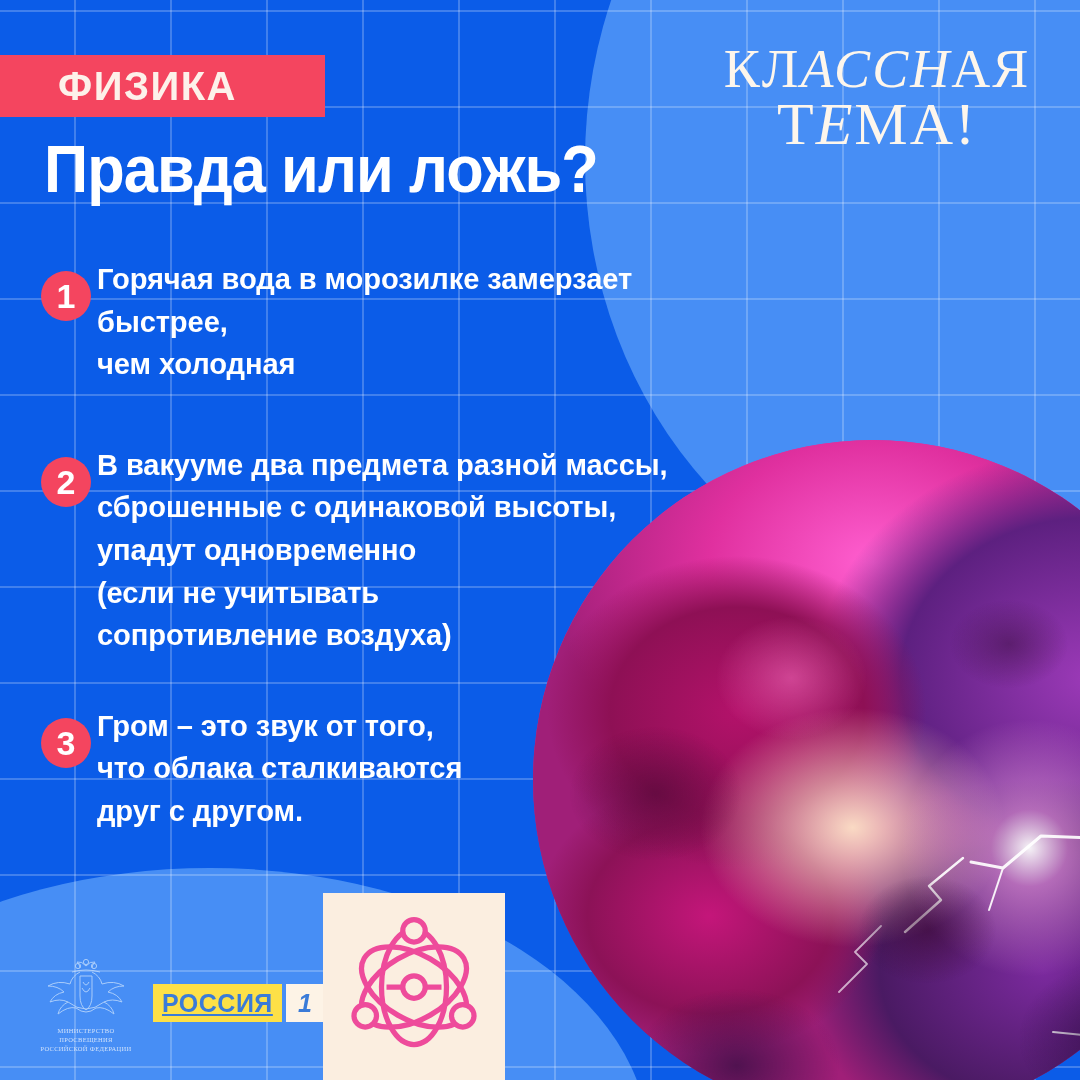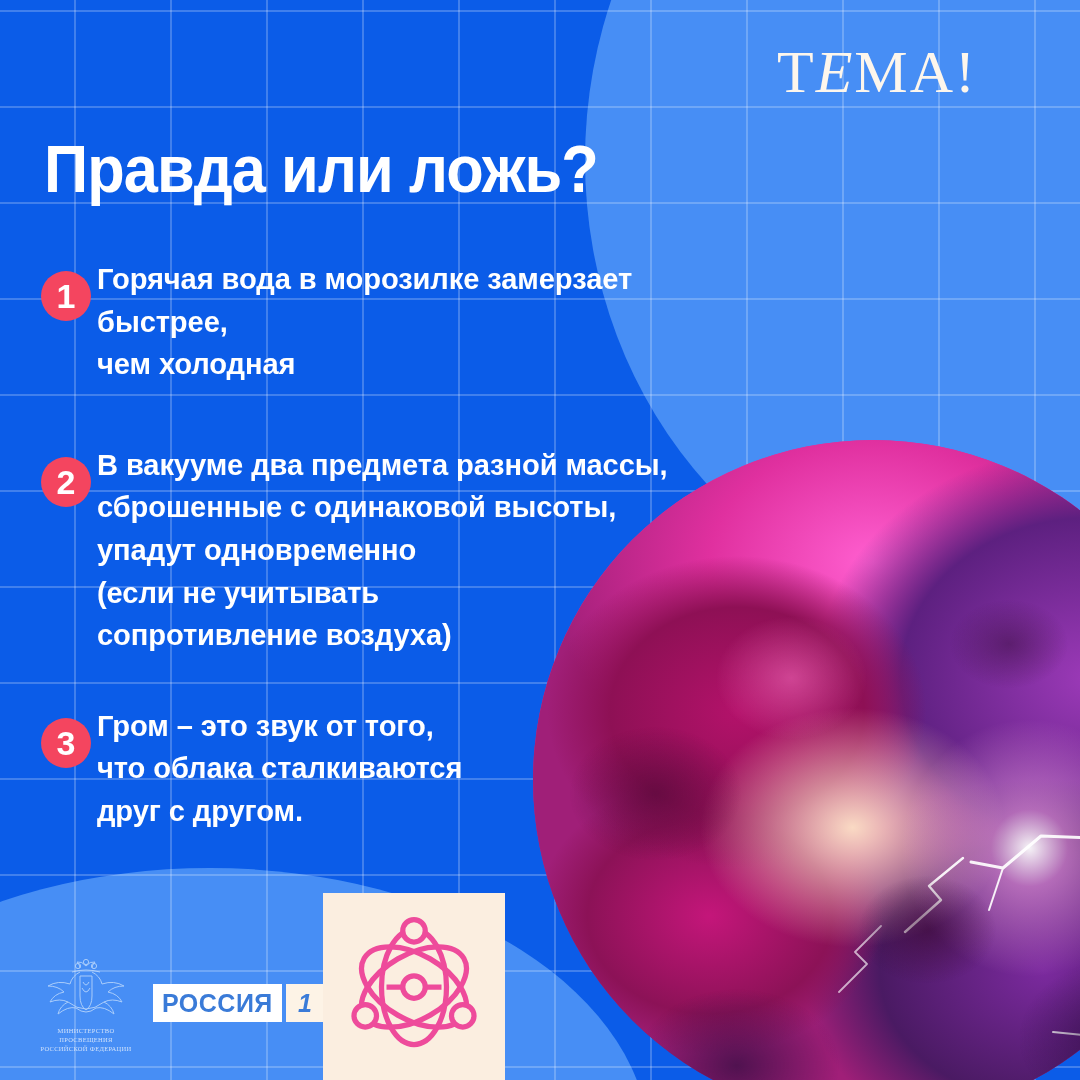--- a/index.html
+++ b/index.html
@@ -250,6 +250,9 @@
 
 <div class="content">
 
+  <div class="subject-tag">
+    <span>ФИЗИКА</span>
+  </div>
 
   <div class="page-title">Правда или ложь?</div>
 

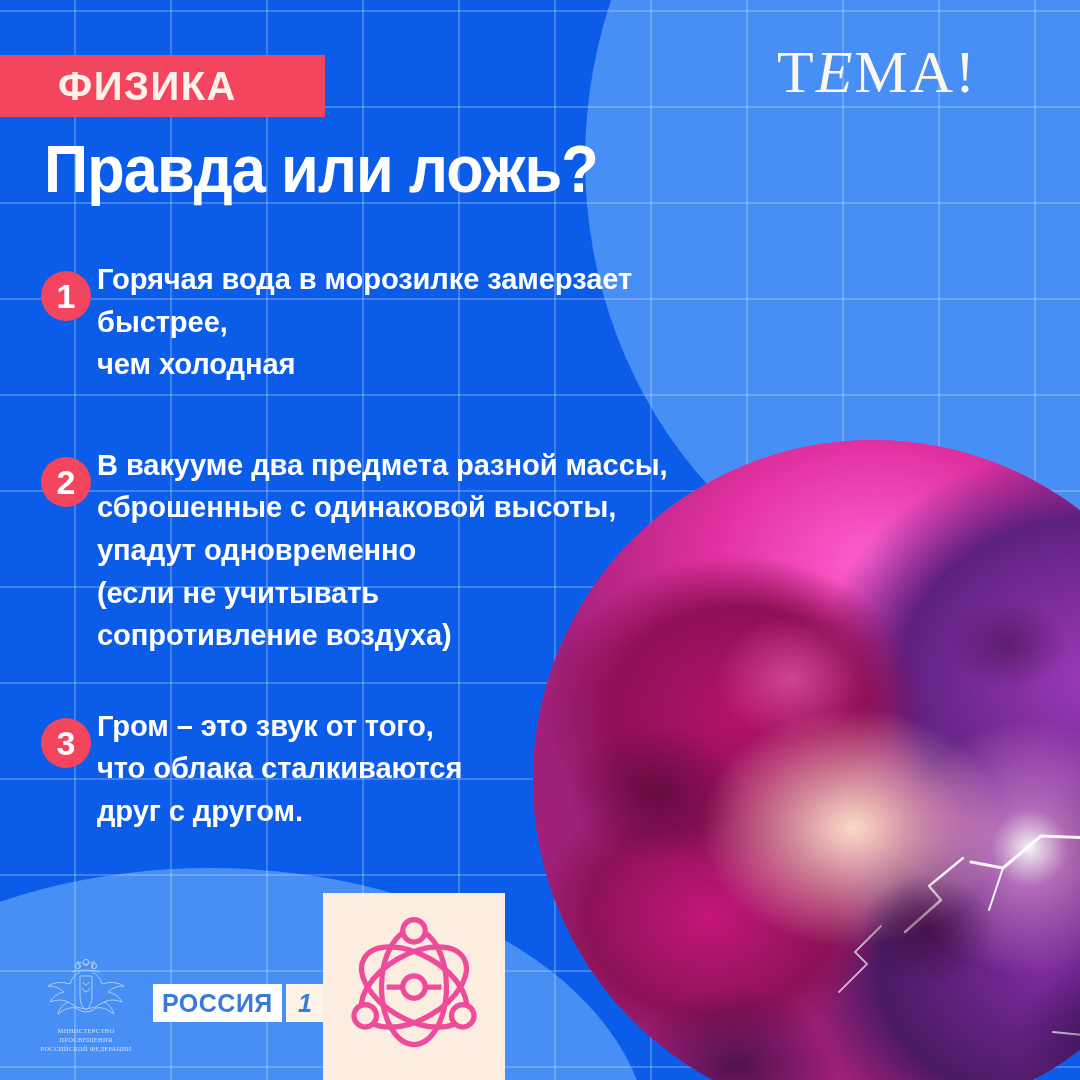--- a/index.html
+++ b/index.html
@@ -283,6 +283,7 @@
   </div>
 
   <div class="brand">
+    <span class="l1"><span>КЛ</span><span class="it">АСС</span><span class="it">Н</span><span>АЯ</span></span>
     <span class="l2"><span>Т</span><span class="it">Е</span><span>МА!</span></span>
   </div>
 

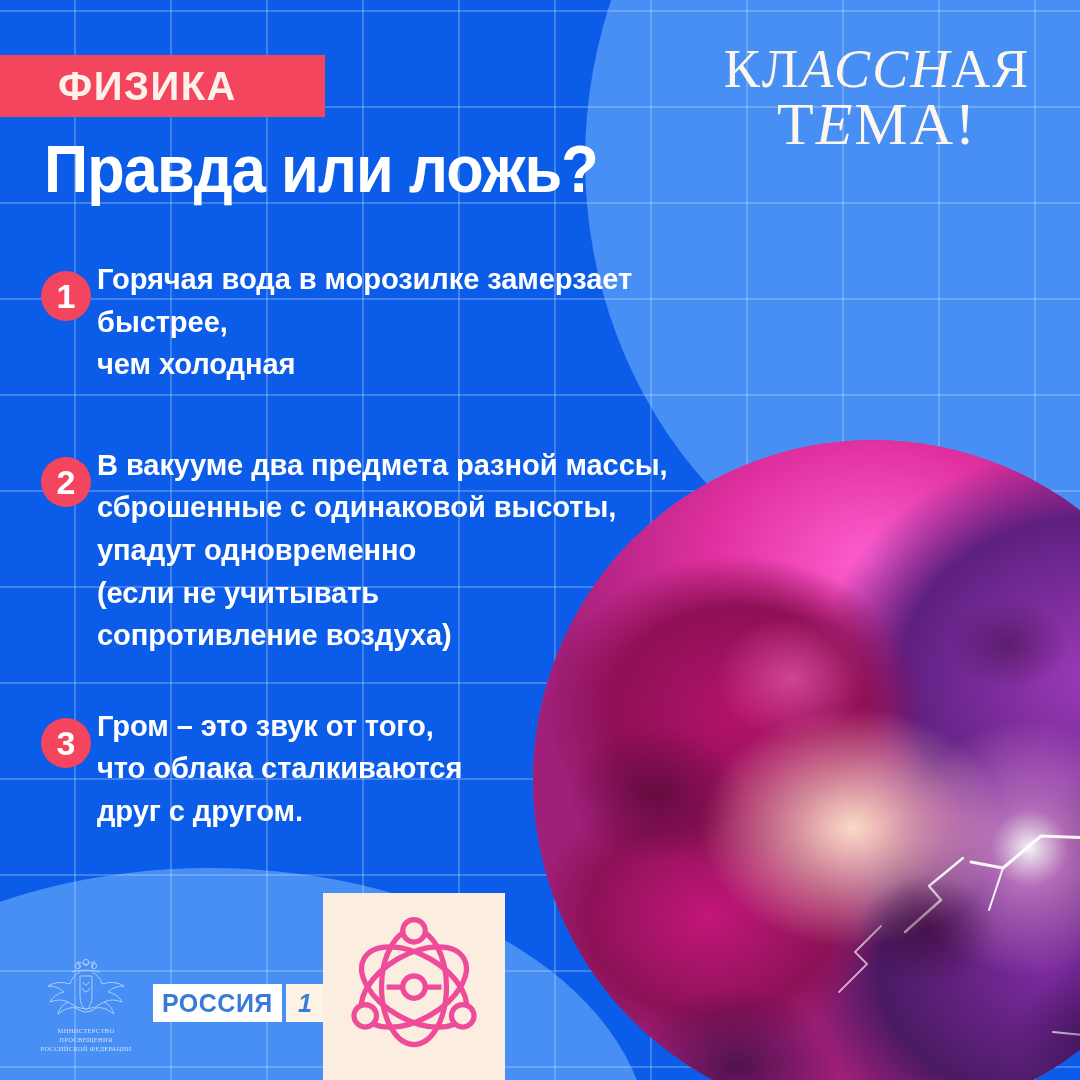--- a/index.html
+++ b/index.html
@@ -188,13 +188,13 @@
     height:38px;
   }
   .rossiya .word {
-    background:#ffffff;
+    background:#fde047;
     color:#3a7bd8;
     font-weight:bold;
     font-size:25px;
     letter-spacing:.5px;
     padding:0 9px;
-    display:flex; align-items:center;
+    display:flex; align-items:center;text-decoration:underline;
   }
   .rossiya .one {
     background:#fdf3e6;

